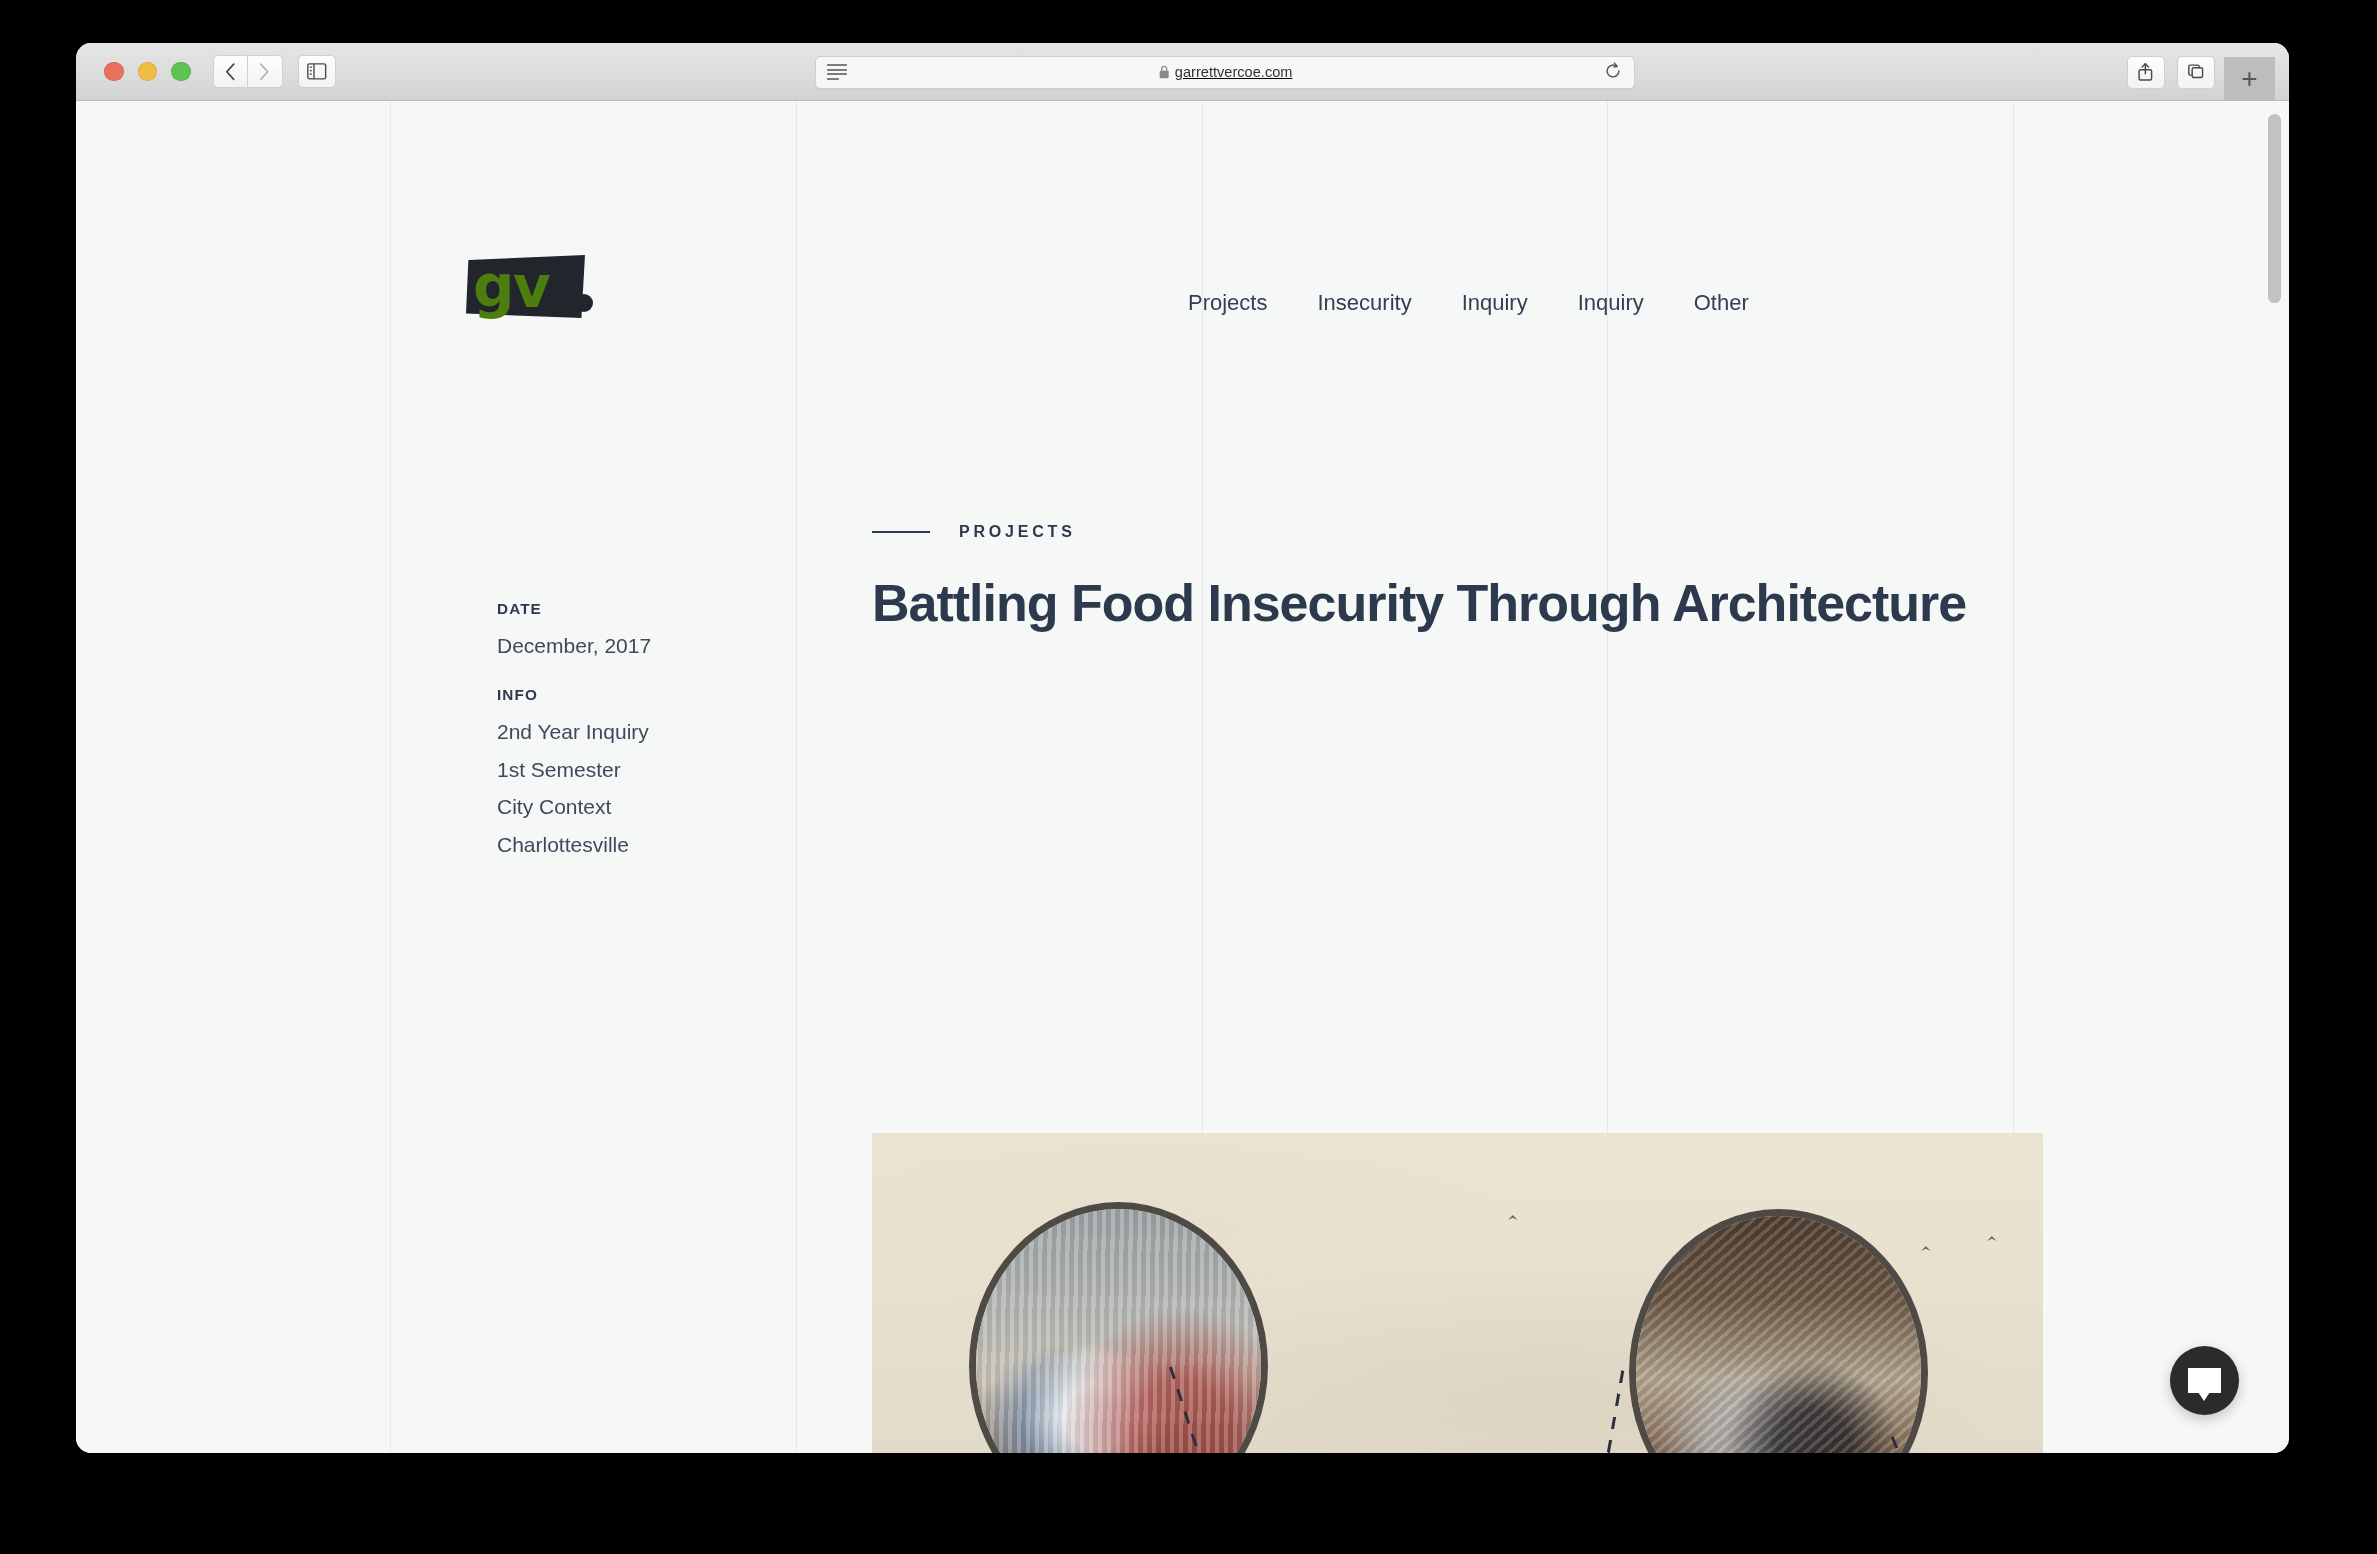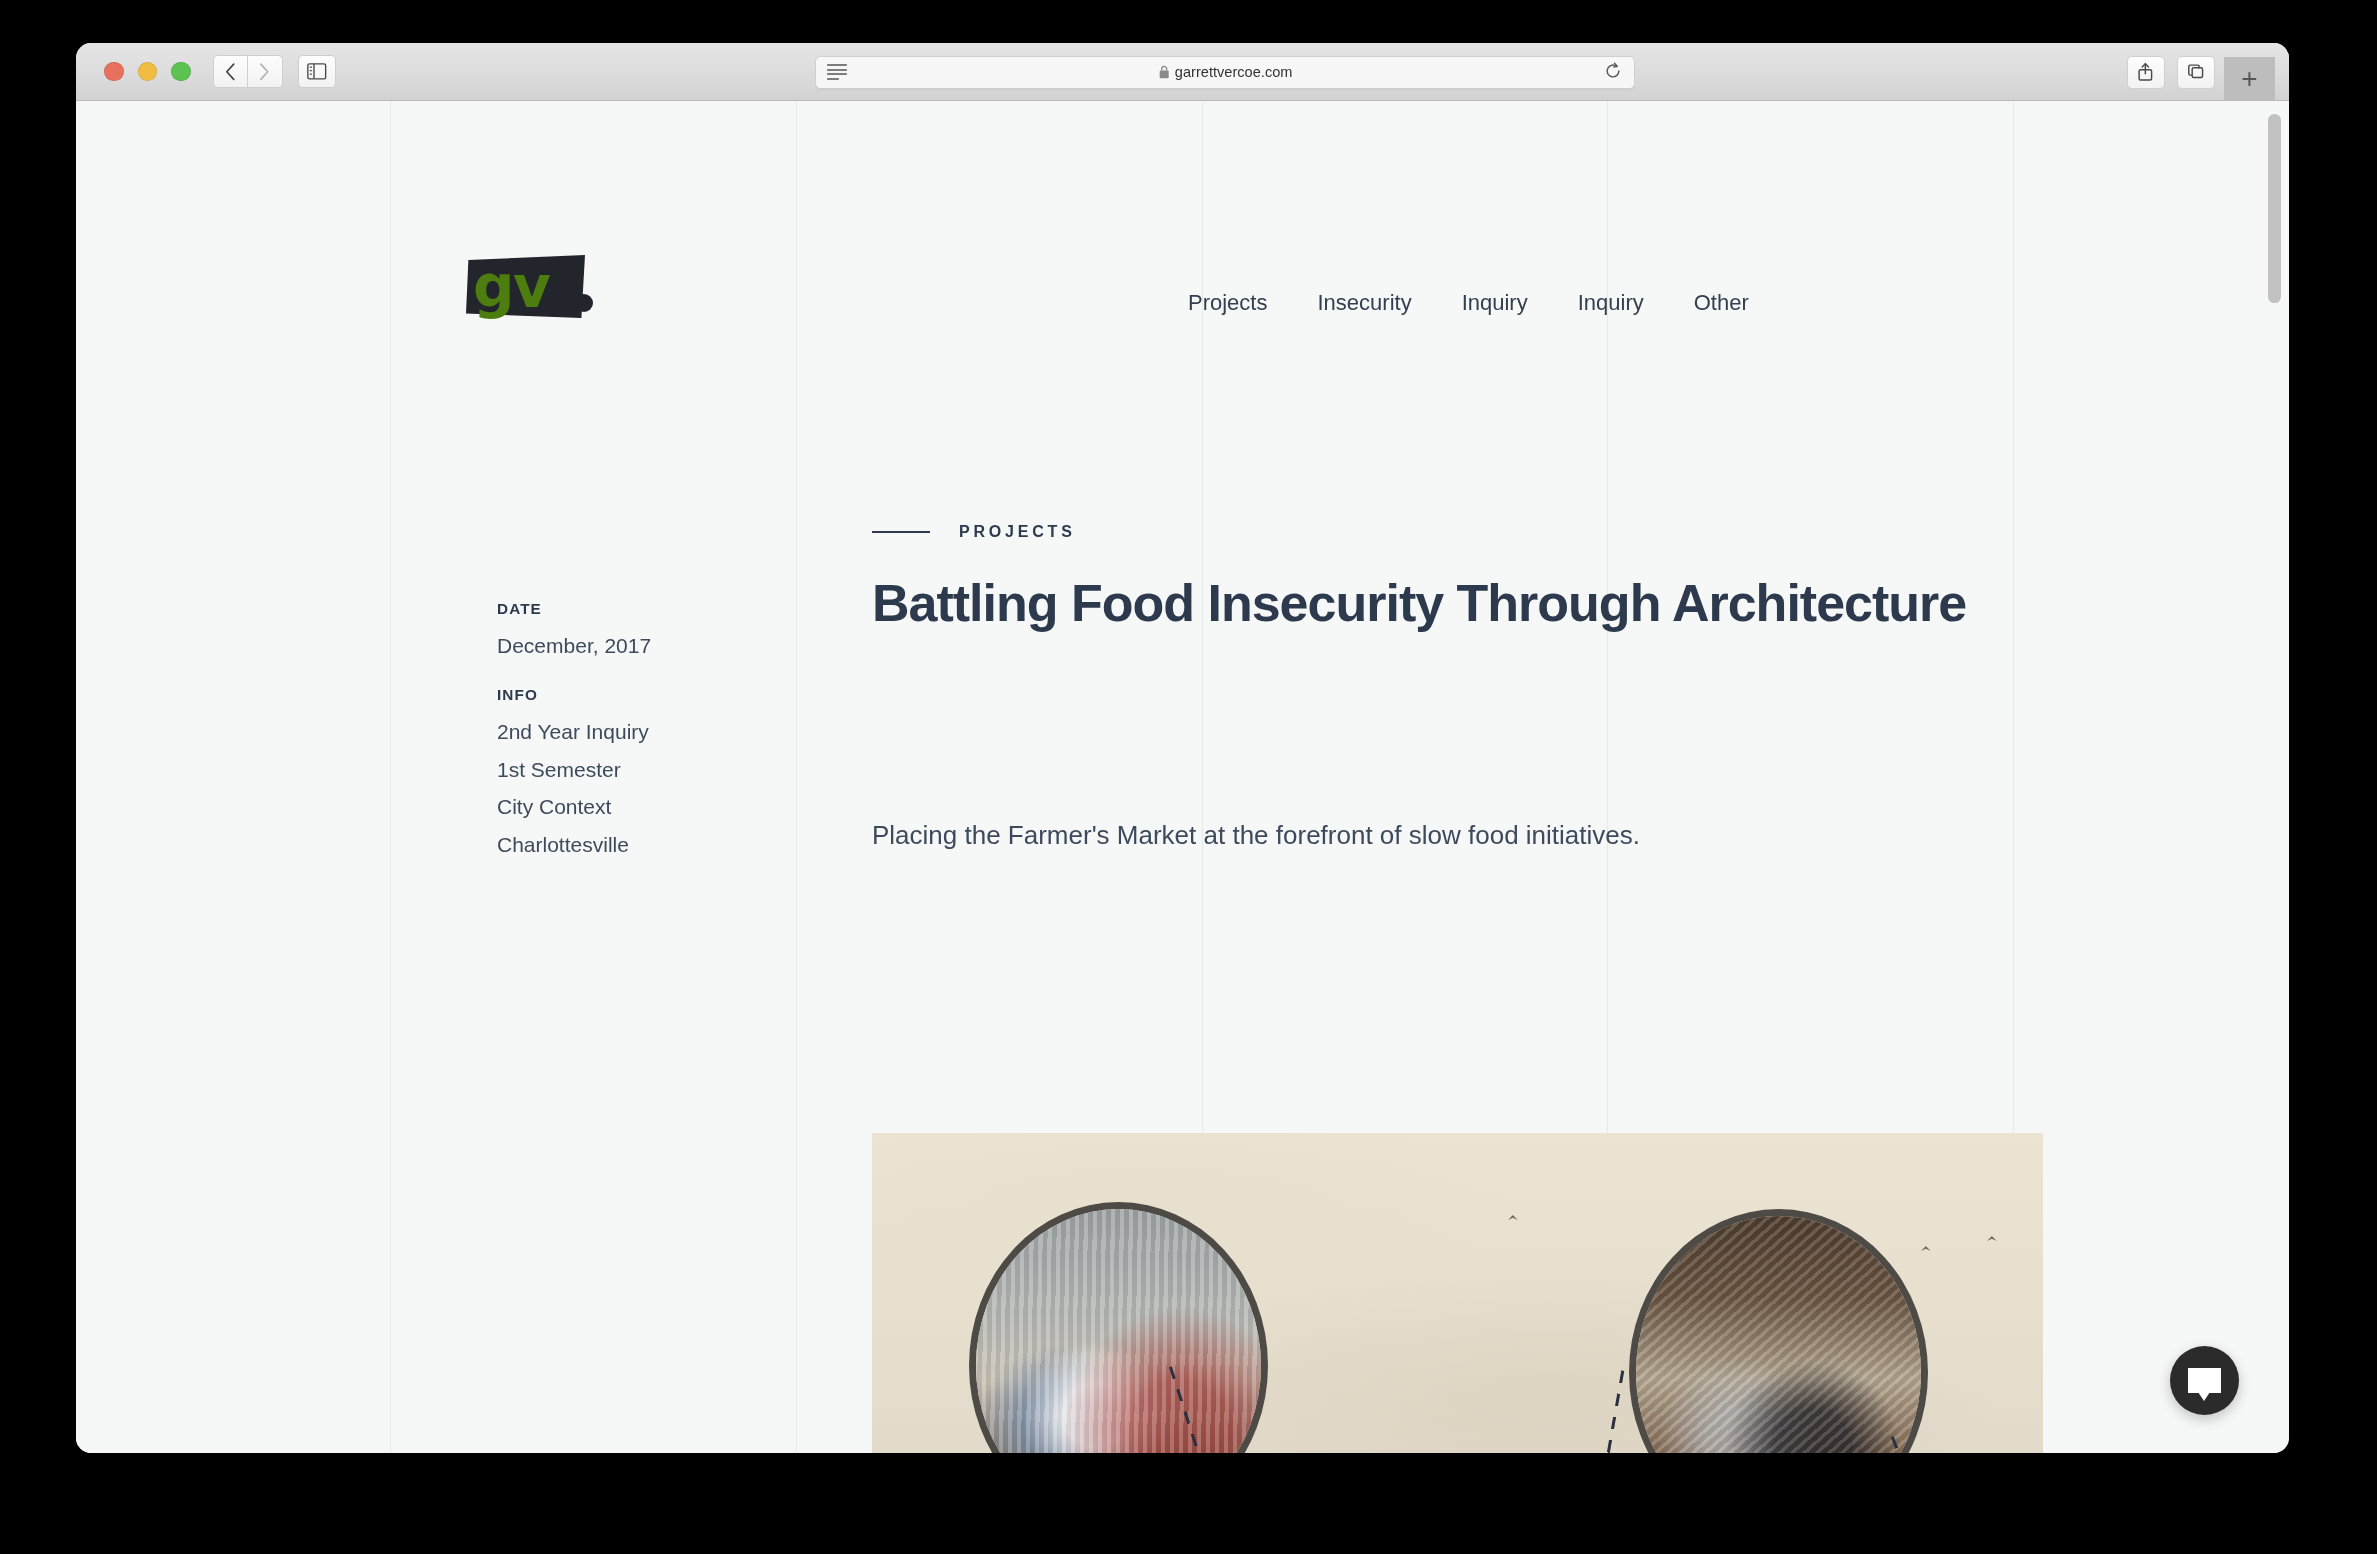--- a/index.html
+++ b/index.html
@@ -63,6 +63,7 @@
     border-radius:5.6px;
     display:flex; align-items:center;
     box-shadow:0 0.7px 0.7px rgba(0,0,0,.05);
+    text-decoration:underline;
   }
   #readerIcon { margin-left:11px; display:flex; flex-direction:column; gap:2.8px; }
   #readerIcon i { display:block; height:2.1px; background:#7c7c7c; border-radius:0.7px; }

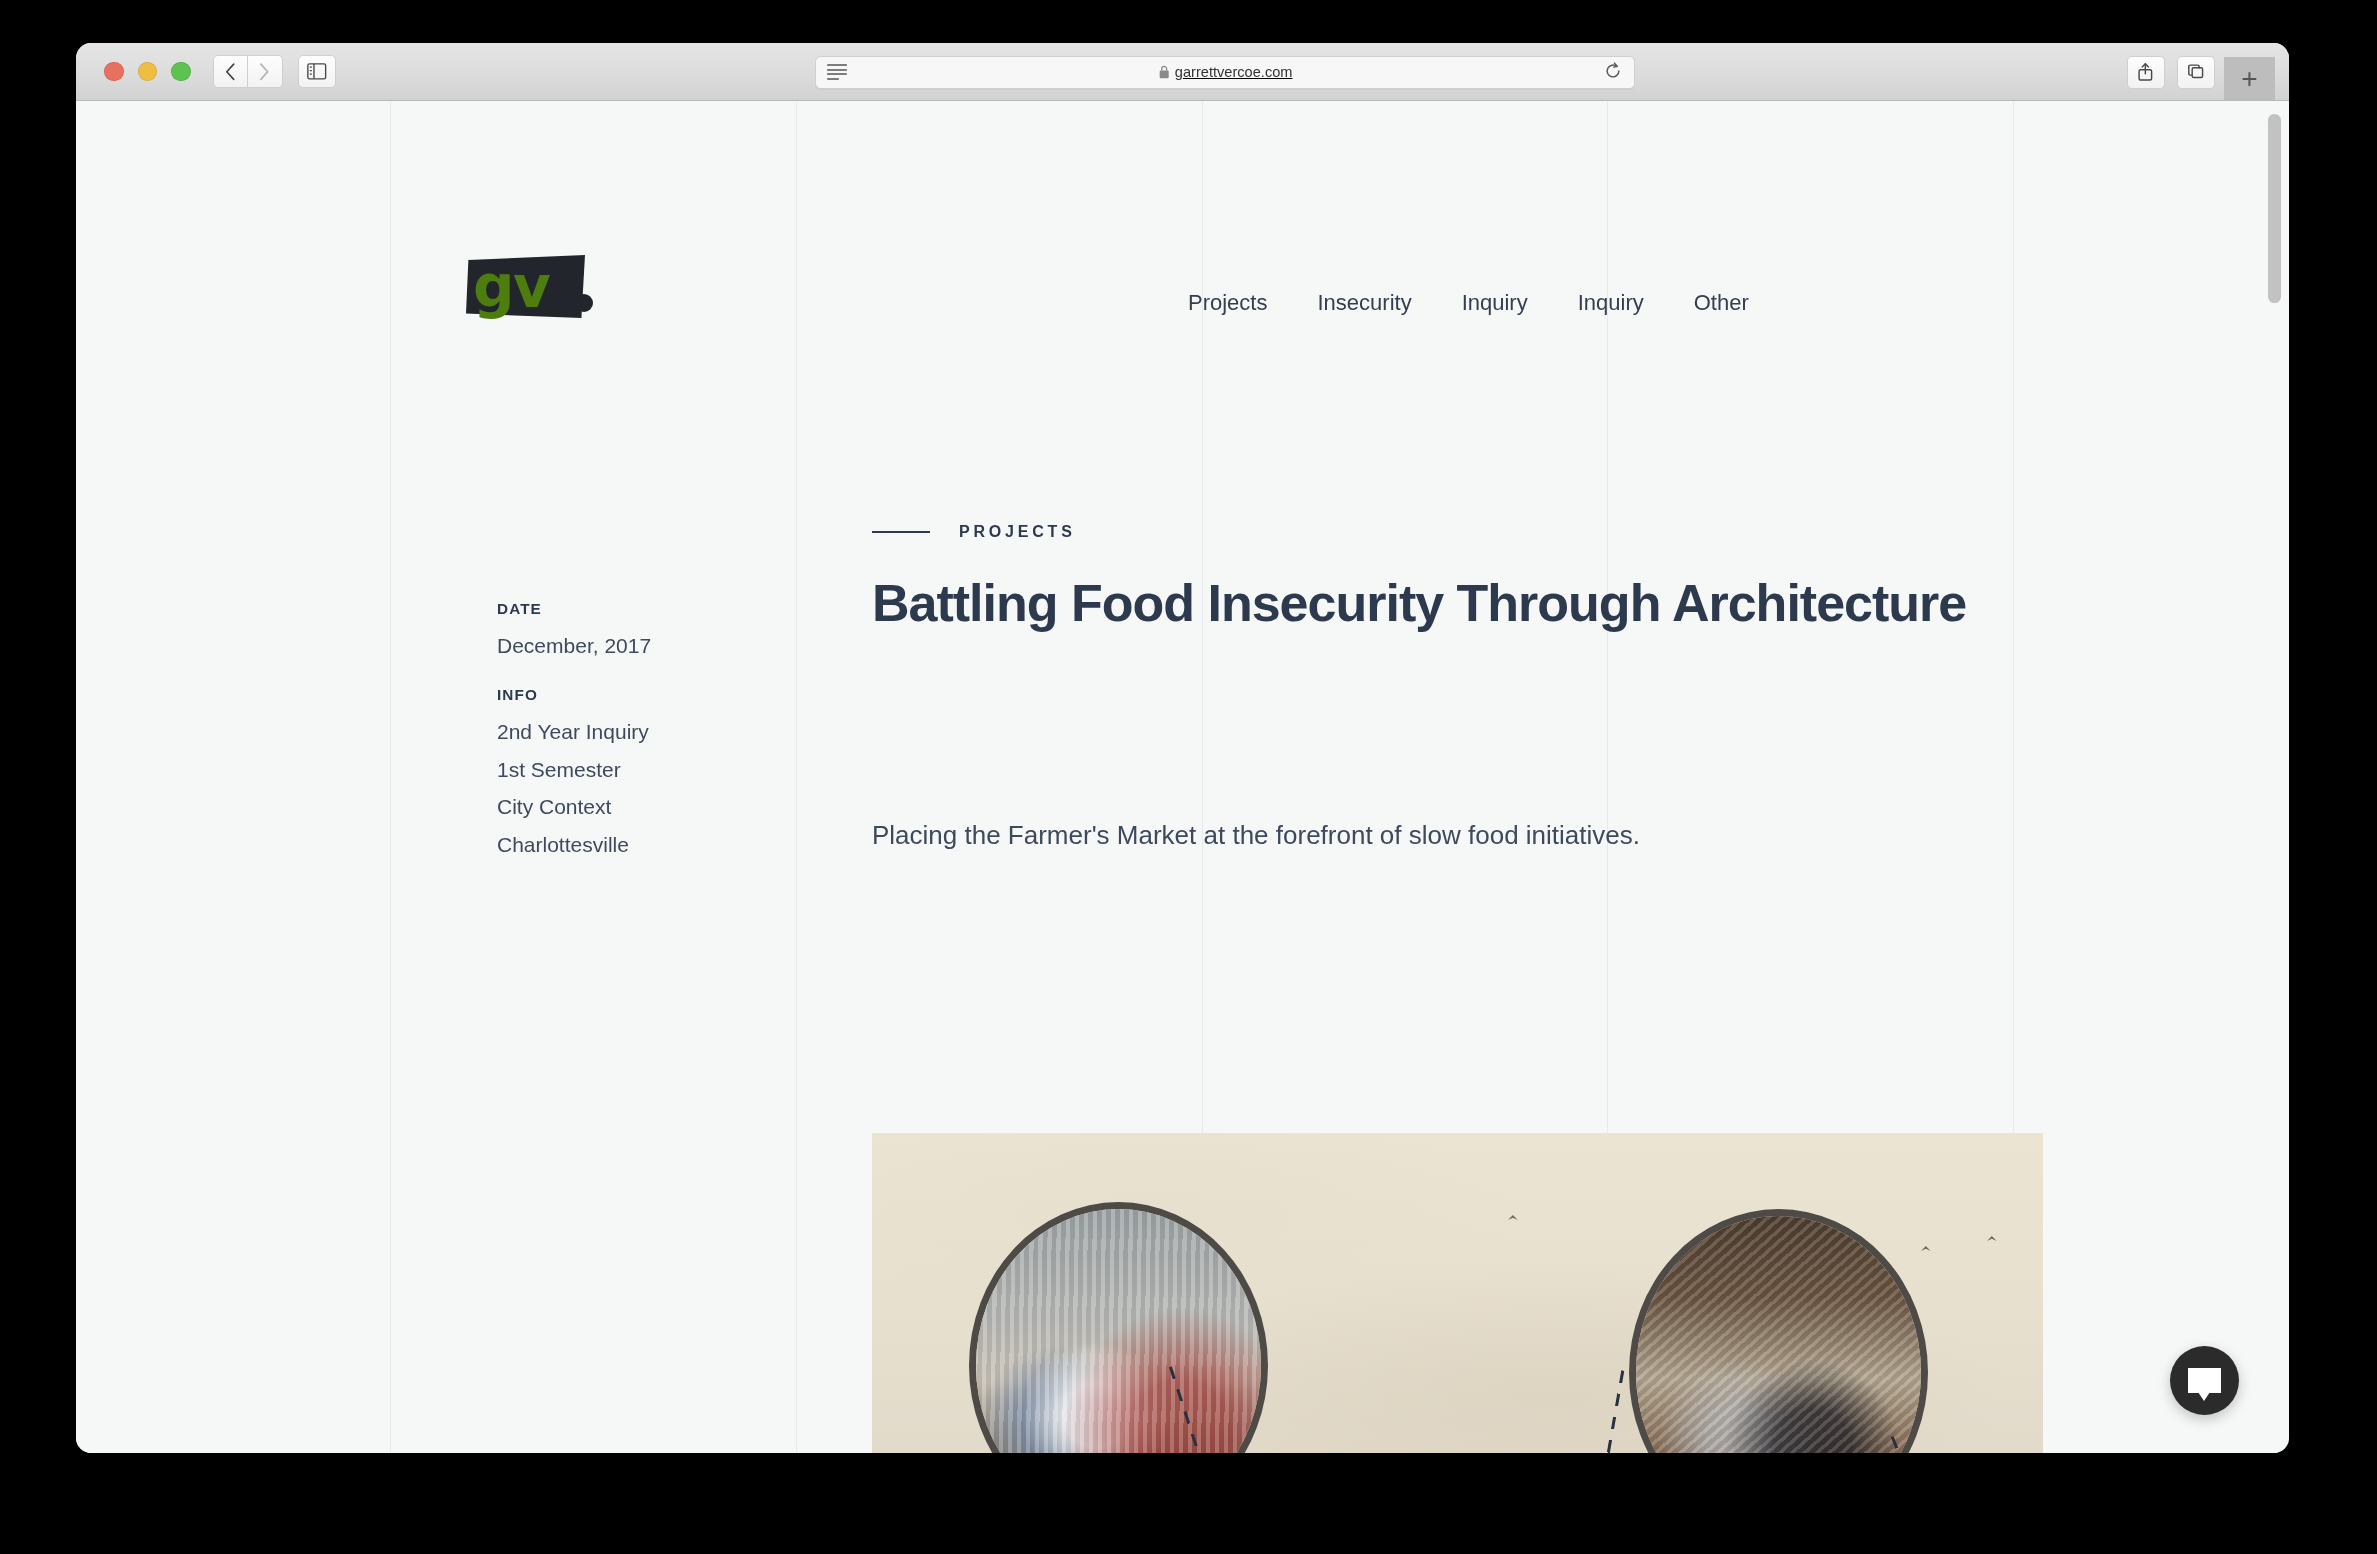--- a/index.html
+++ b/index.html
@@ -385,7 +385,6 @@
 
       <h1 id="headline">Battling Food Insecurity Through Architecture</h1>
 
-      <p id="subhead">Placing the Farmer's Market at the forefront of slow food initiatives.</p>
 
       <div id="hero">
         <div class="vignette" id="v1">

